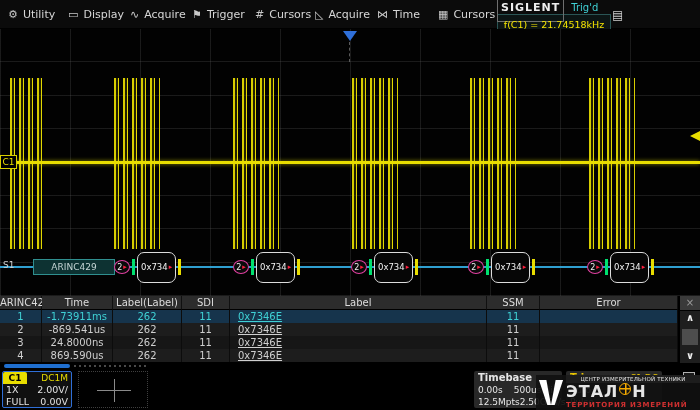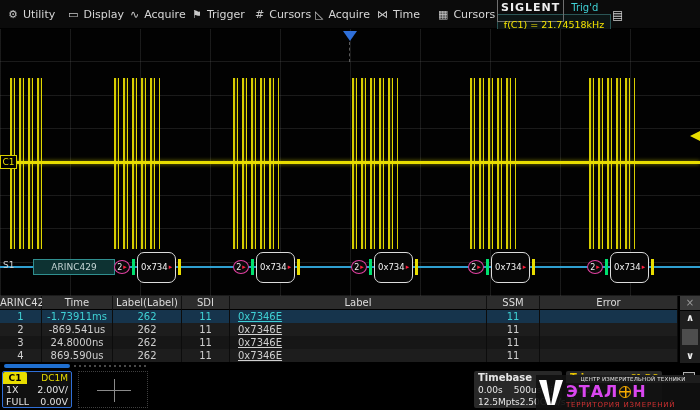--- a/index.html
+++ b/index.html
@@ -126,8 +126,8 @@
   .wm-right { flex:1; display:flex; flex-direction:column; }
   .wm-top { background:#1d1d1d; color:#e6e6e6; font-size:5.5px; letter-spacing:.2px;
             line-height:8px; text-align:center; white-space:nowrap; }
-  .wm-brand { color:#d946ef; font-weight:bold; font-size:16px; letter-spacing:1px;
-              line-height:18px; display:flex; align-items:center; }
+  .wm-brand { color:#e5e5e5; font-weight:bold; font-size:16px; letter-spacing:1px;
+              line-height:18px; display:flex; }
   .globe { display:inline-block; width:12px; height:12px; border:1.5px solid #f7ab00;
            border-radius:50%; margin:0 1px;
            background:

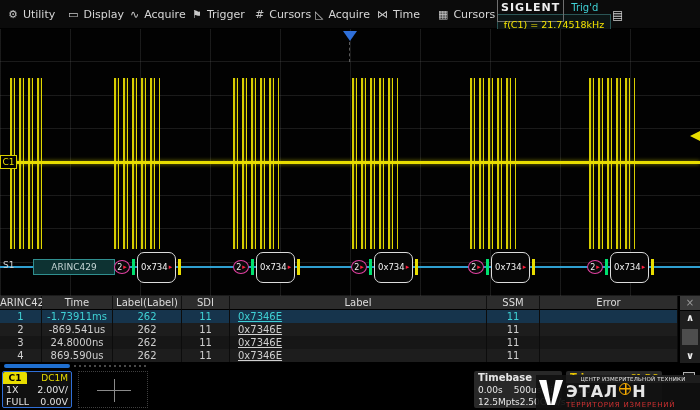--- a/index.html
+++ b/index.html
@@ -133,7 +133,7 @@
            background:
              linear-gradient(#f7ab00 0 0) center/100% 1.5px no-repeat,
              linear-gradient(#f7ab00 0 0) center/1.5px 100% no-repeat; }
-  .wm-bottom { color:#d03030; font-weight:normal; font-size:7px; letter-spacing:.8px;
+  .wm-bottom { color:#d03030; font-weight:bold; font-size:7px; letter-spacing:.8px;
                line-height:8px; white-space:nowrap; }
 </style>
 </head>

